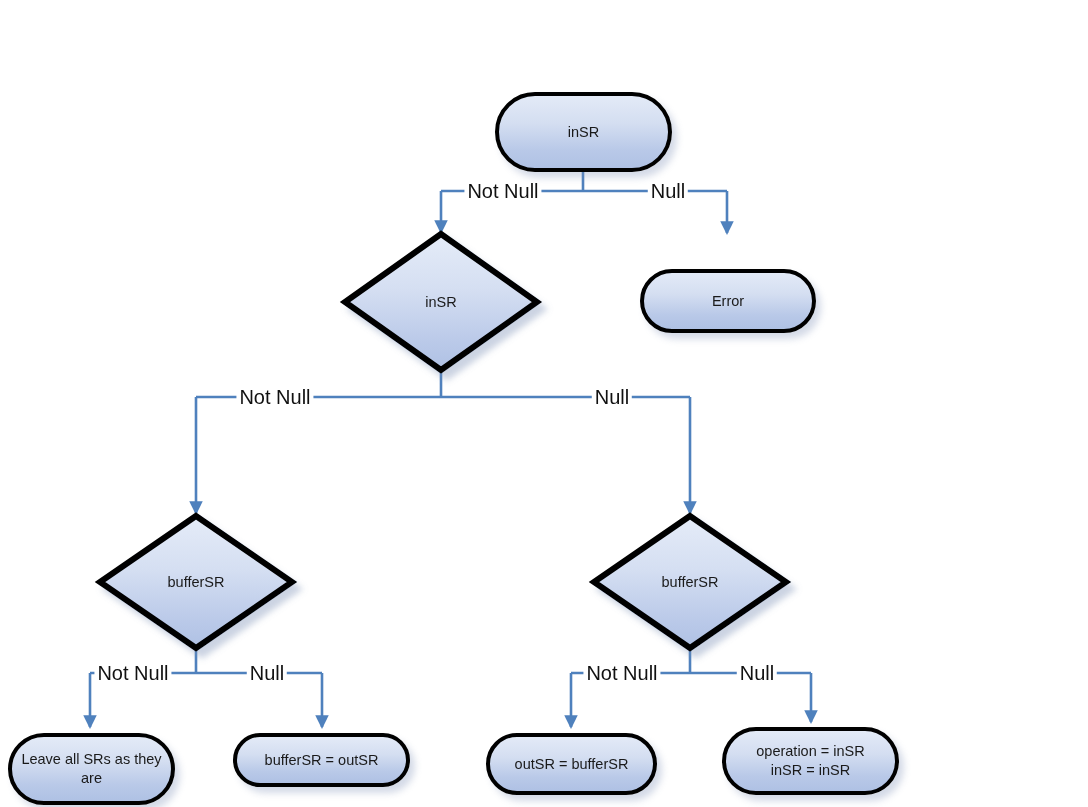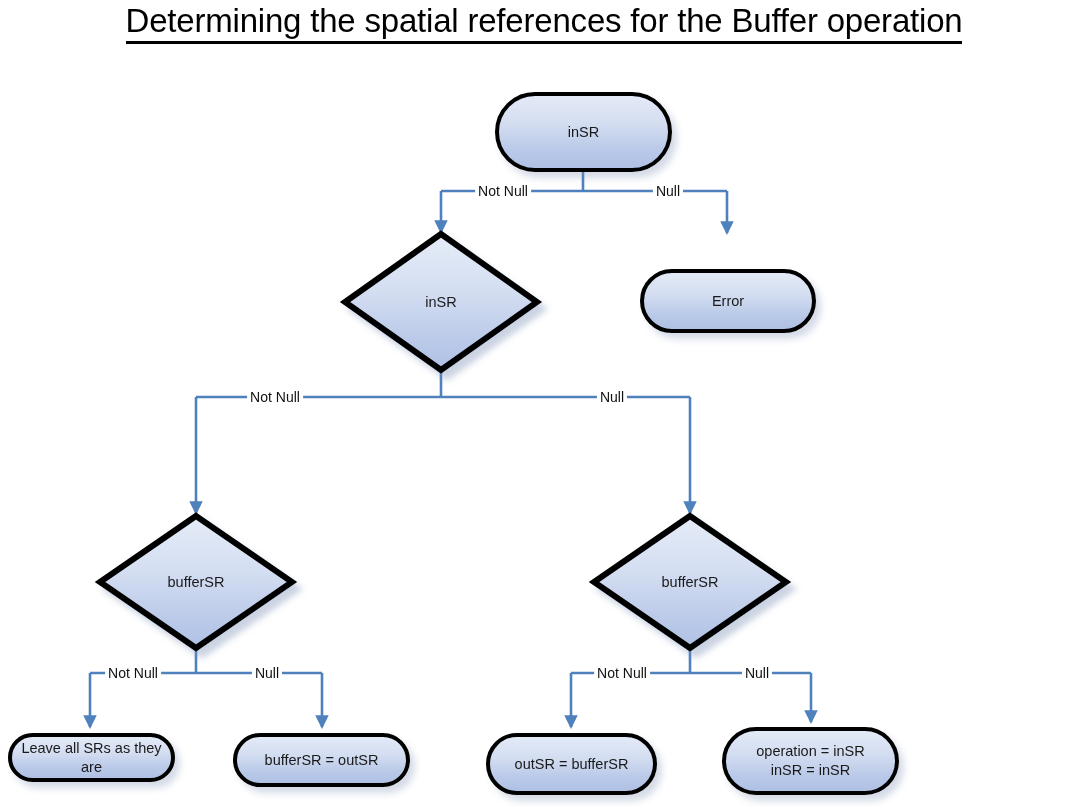--- a/index.html
+++ b/index.html
@@ -91,7 +91,6 @@
 
 <div id="canvas">
 
-  <div id="title"><span>Determining the spatial references for the Buffer operation</span></div>
 
   <svg id="svg-layer" viewBox="0 0 1088 807" xmlns="http://www.w3.org/2000/svg">
     <defs>

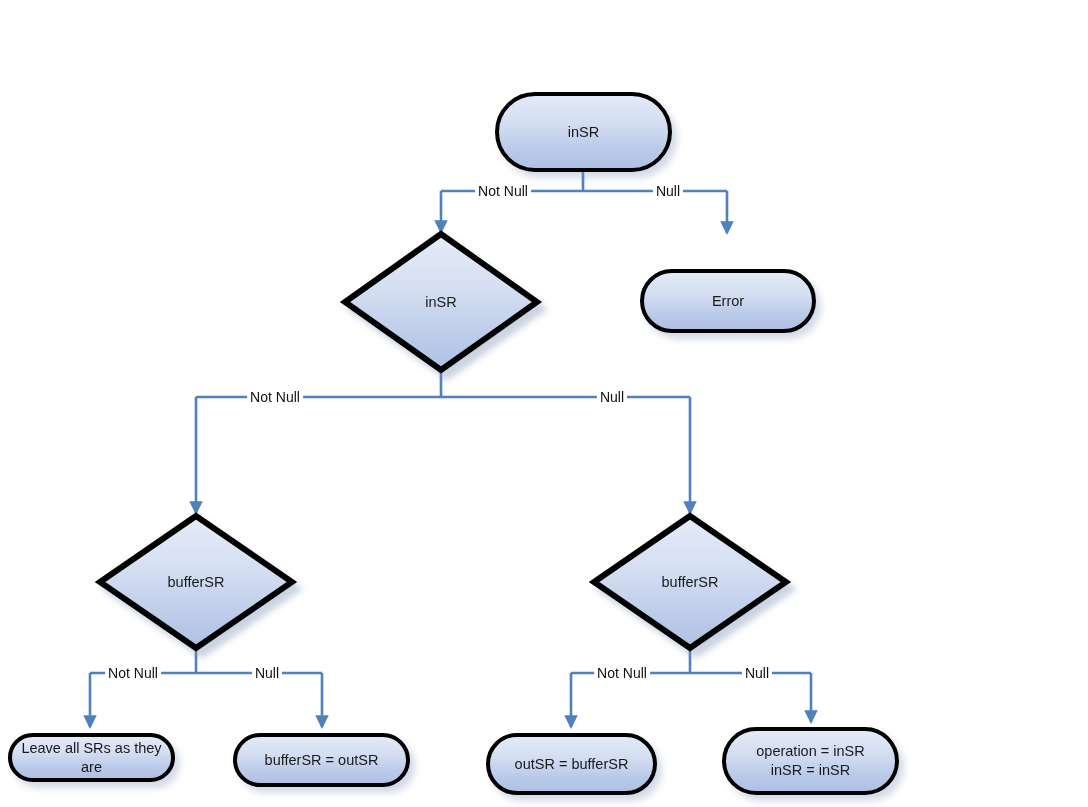--- a/index.html
+++ b/index.html
@@ -45,7 +45,7 @@
 
   .edge-label {
     position: absolute;
-    font-size: 14px;
+    font-size: 20px;
     color: #111111;
     background: #ffffff;
     padding: 0 3px;

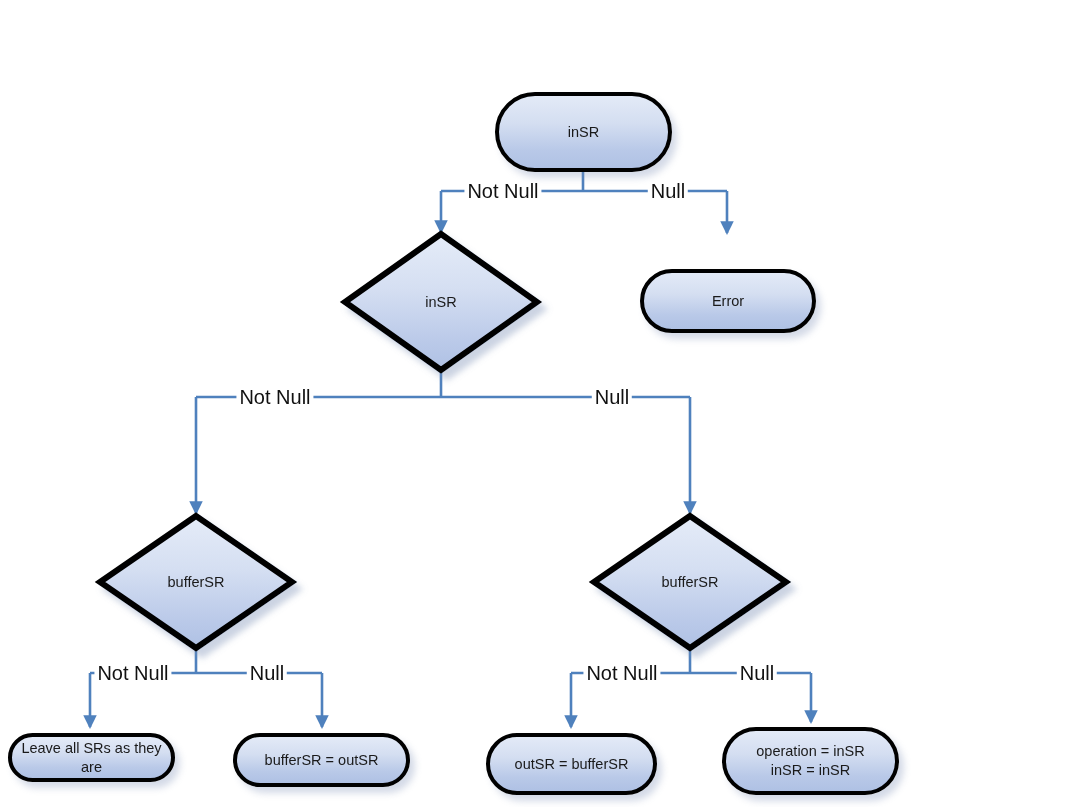--- a/index.html
+++ b/index.html
@@ -164,7 +164,7 @@
     <span class="label">Error</span>
   </div>
 
-  <div class="node stadium" style="left:8px; top:733px; width:167px; height:49px;">
+  <div class="node stadium" style="left:8px; top:733px; width:167px; height:72px;">
     <span class="label">Leave all SRs as they are</span>
   </div>
 

